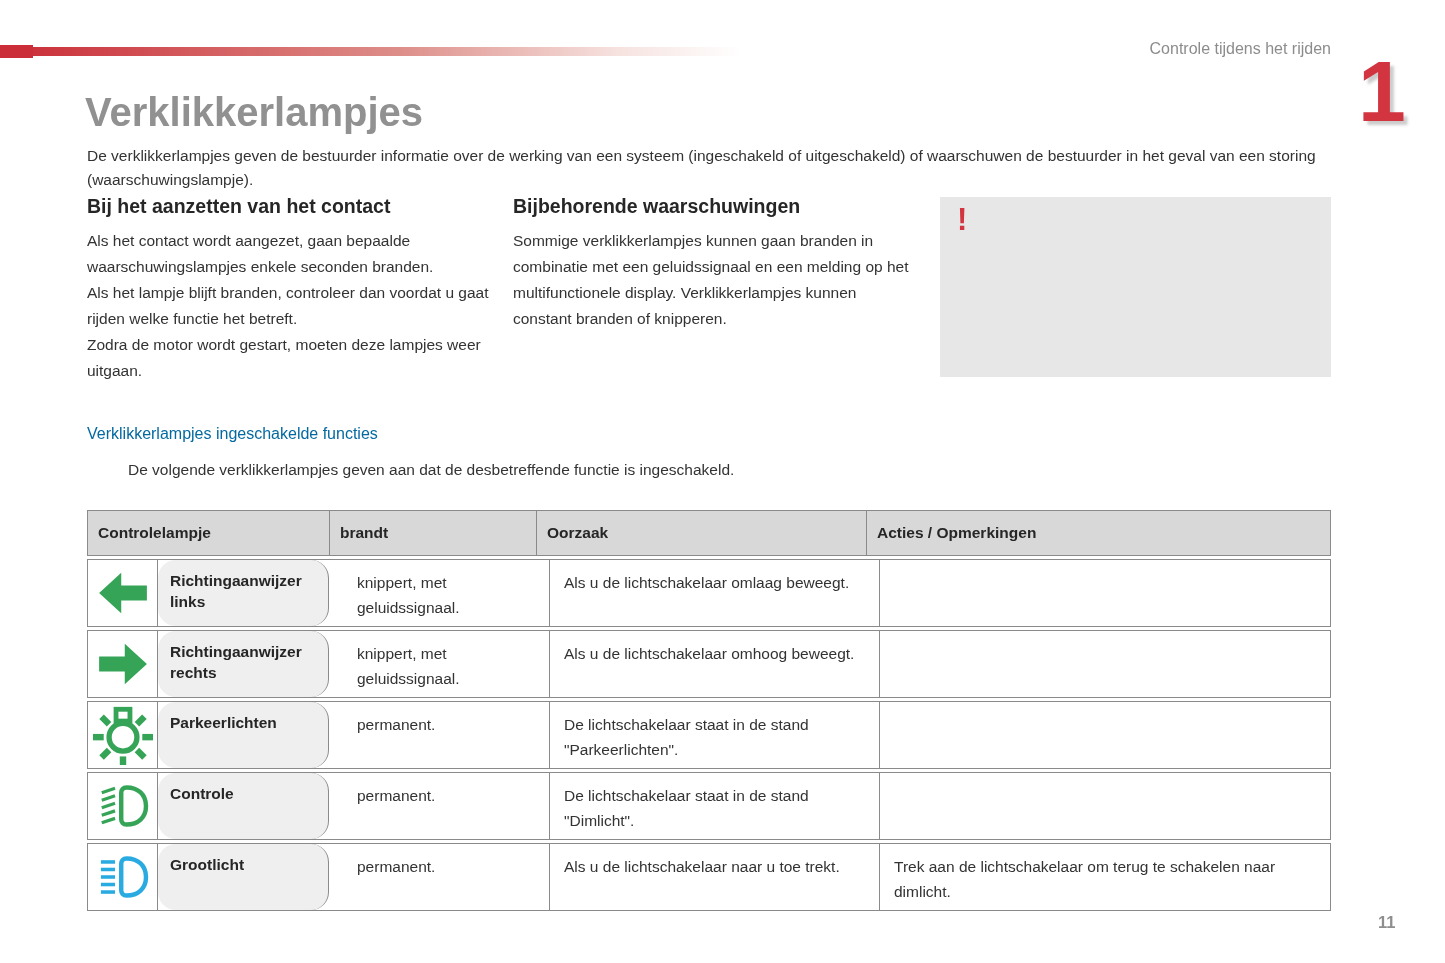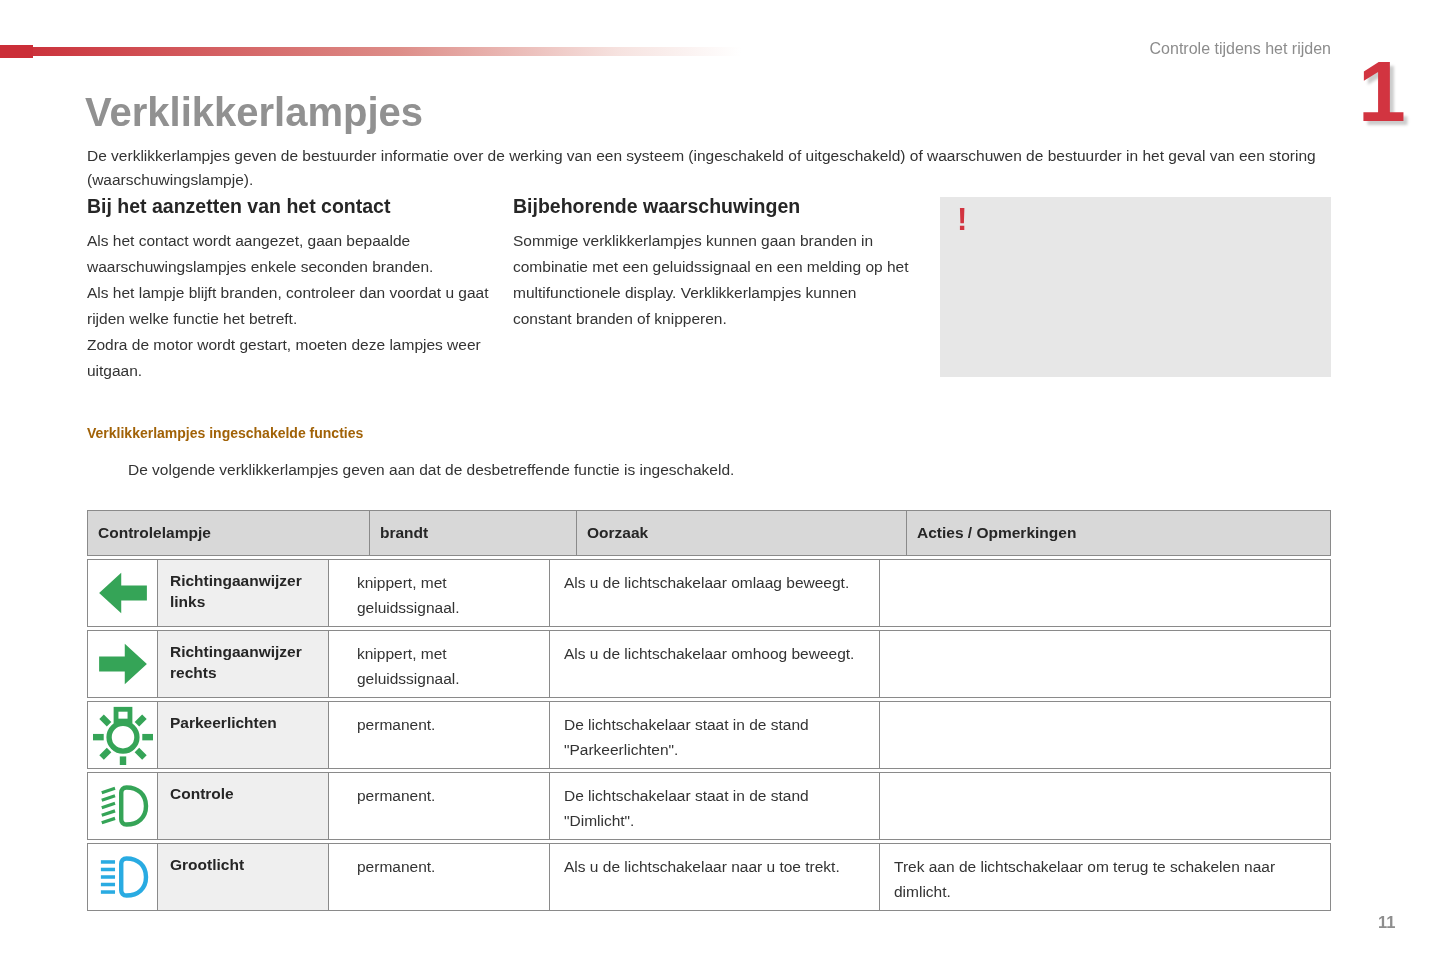--- a/index.html
+++ b/index.html
@@ -32,7 +32,7 @@
   .notice-mark { position:absolute; left:17px; top:5px; font-size:31px; font-weight:bold; color:#d23440; }
   .notice-text { position:absolute; left:52px; top:11px; width:332px; font-size:15.5px; line-height:24.6px; color:#333; }
 
-  .functions-heading { position:absolute; left:87px; top:425px; font-size:14px; font-weight:bold; color:#a16207; }
+  .functions-heading { position:absolute; left:87px; top:425px; font-size:16px; font-weight:normal; color:#0369a1; }
   .functions-sub { position:absolute; left:87px; top:461px; font-size:15.5px; color:#333;margin-left:41px; }
 
   .itable { position:absolute; left:87px; top:510px; width:1244px; }

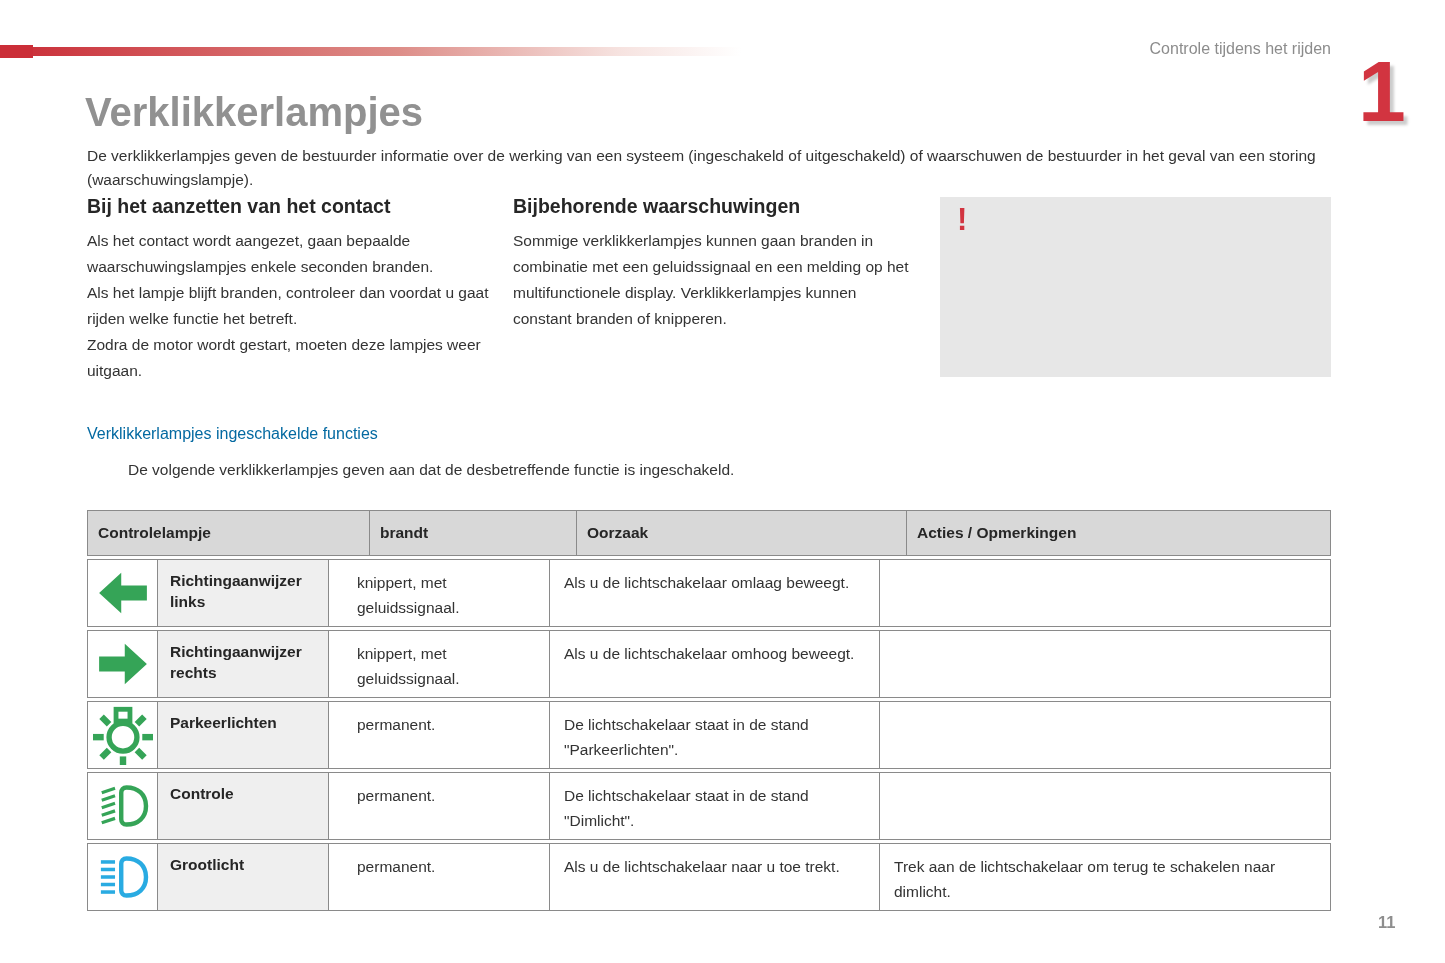--- a/index.html
+++ b/index.html
@@ -39,7 +39,7 @@
   .thead { display:flex; height:46px; background:#d8d8d8; border:1px solid #8a8a8a; margin-bottom:3px;
            font-weight:bold; font-size:15.5px; color:#262626; }
   .th { height:100%; display:flex; align-items:center; padding-left:10px; border-right:1px solid #8a8a8a; }
-  .th1 { width:282px; } .th2 { width:207px; } .th3 { width:330px; } .th4 { flex:1; border-right:none; }
+  .th1 { width:242px; } .th2 { width:207px; } .th3 { width:330px; } .th4 { flex:1; border-right:none; }
 
   .trow { display:flex; min-height:68px; border:1px solid #8a8a8a; margin-bottom:3px; background:#fff;
           font-size:15.5px; color:#333; }

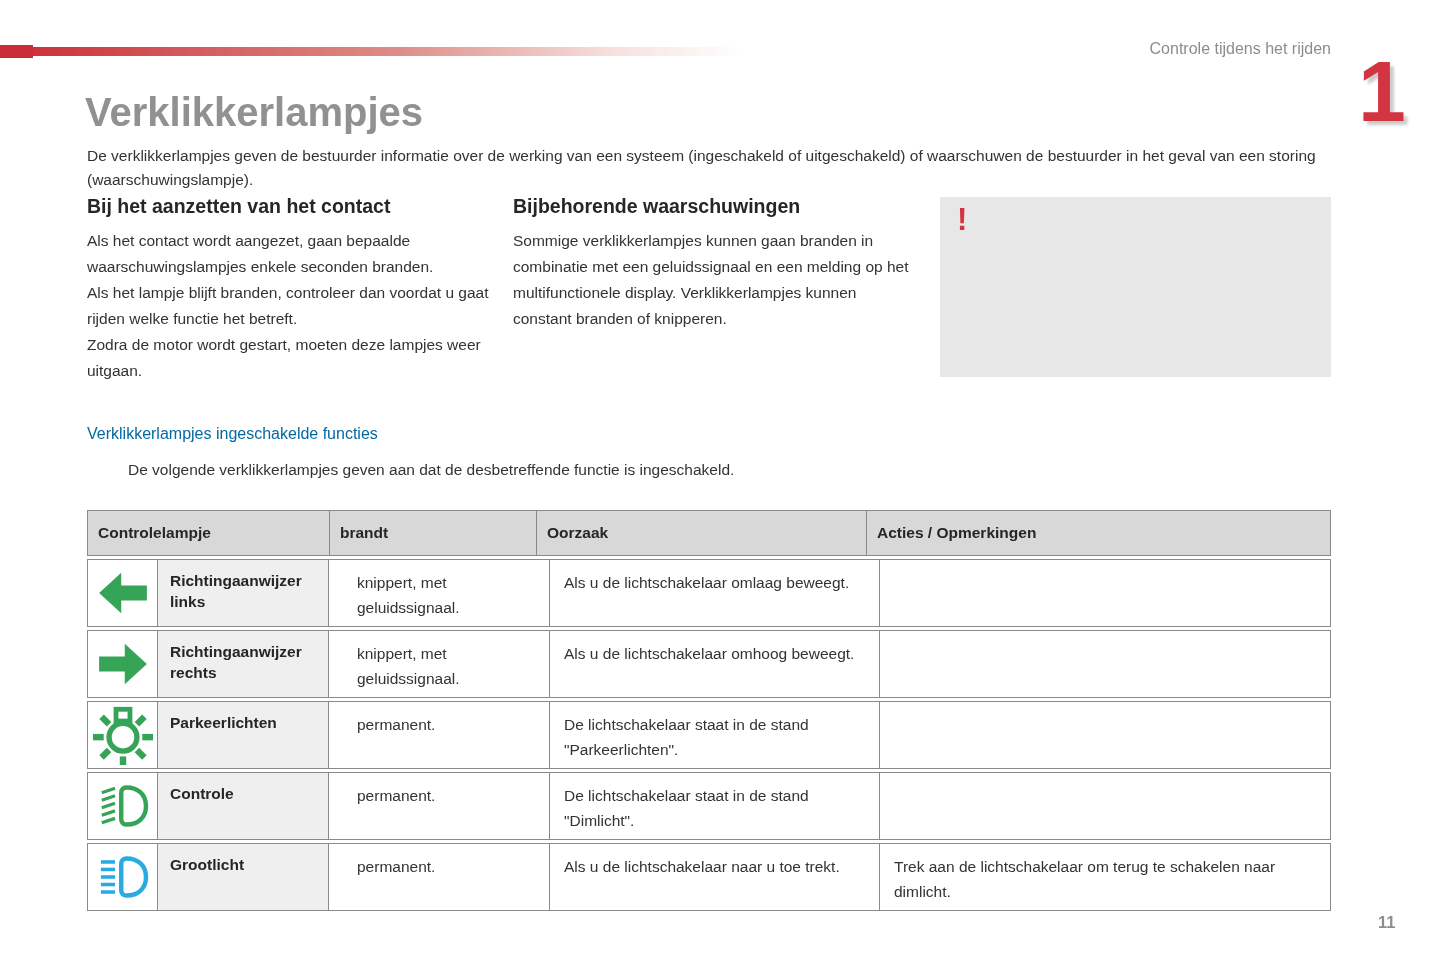--- a/index.html
+++ b/index.html
@@ -45,7 +45,7 @@
           font-size:15.5px; color:#333; }
   .cell { border-right:1px solid #8a8a8a; }
   .icon-cell   { width:70px; display:flex; align-items:center; justify-content:center; background:#fff; }
-  .label-cell  { width:171px; background:#efefef; font-weight:bold; padding:10px 6px 4px 12px; line-height:21px; color:#262626; }
+  .label-cell  { width:171px; background:#efefef; font-weight:bold; padding:10px 6px 4px 12px; line-height:21px; color:#262626;border-radius:18px; }
   .brandt-cell { width:207px; padding:10px 8px 0 14px; line-height:25px;margin-left:14px; }
   .oorzaak-cell{ width:330px; padding:10px 8px 0 14px; line-height:25px; }
   .acties-cell { flex:1; border-right:none; padding:10px 8px 0 14px; line-height:25px; }

